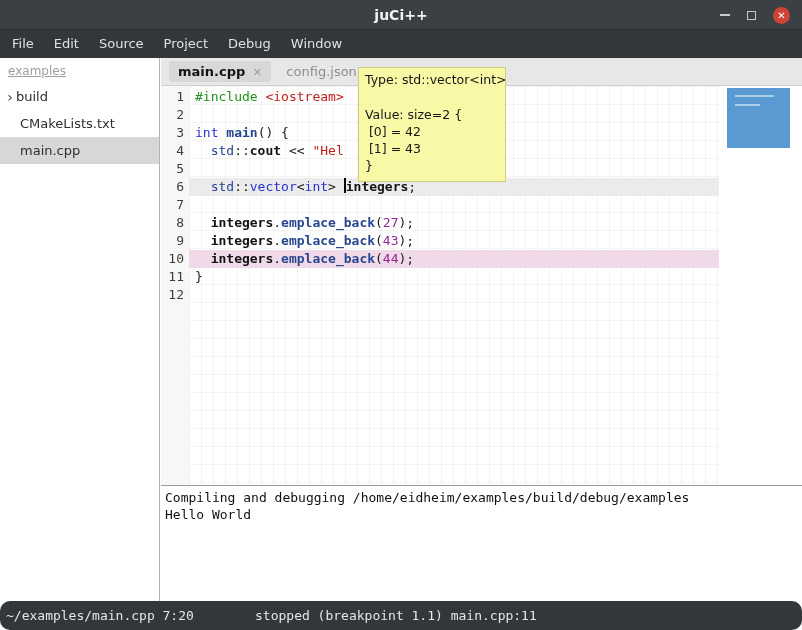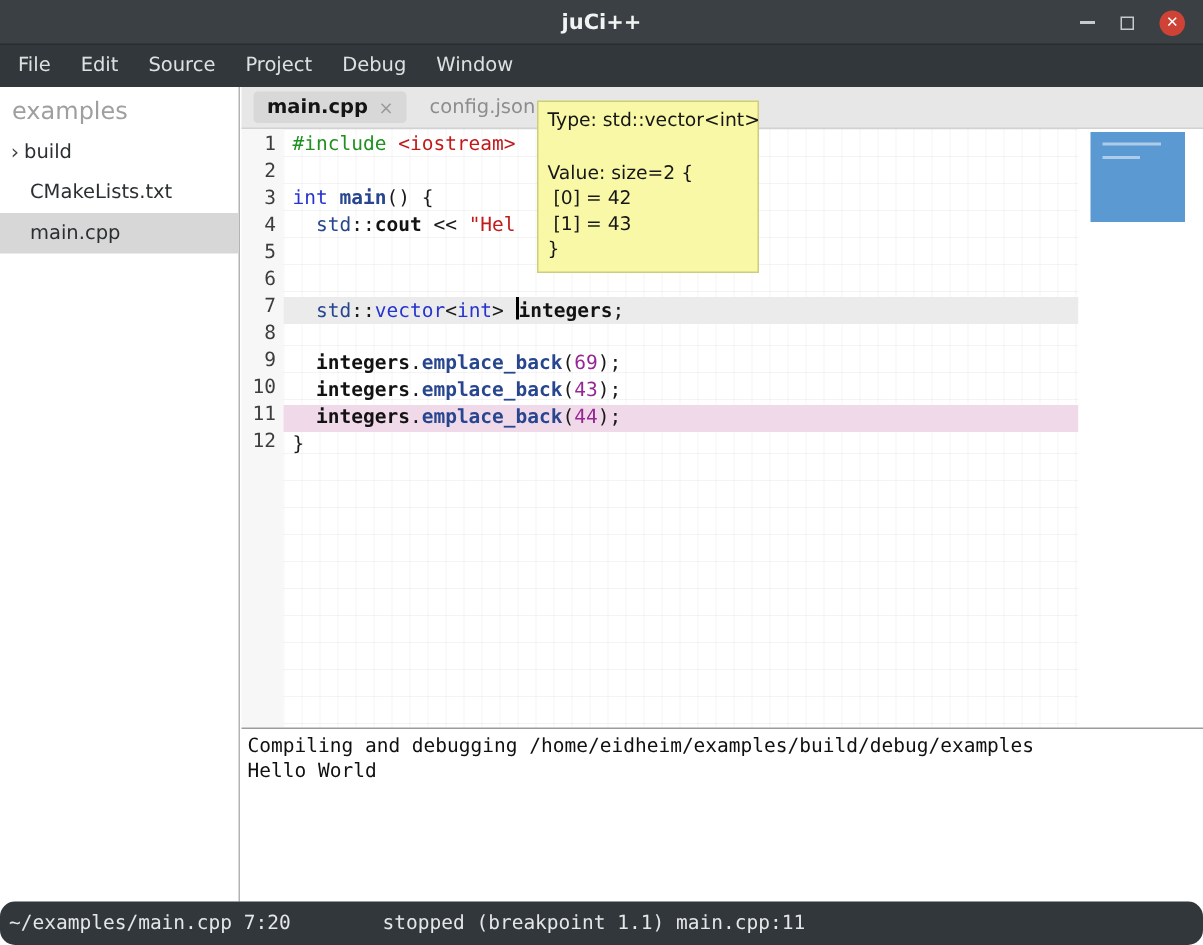--- a/index.html
+++ b/index.html
@@ -41,7 +41,7 @@
     position:absolute; top:58px; left:0; width:160px; bottom:29px;
     background:#fff; border-right:1px solid #b3b3b3;
   }
-  .sidebar-header { padding:6px 8px 5px; color:#9f9f9f; font-size:16px; }
+  .sidebar-header { padding:6px 8px 5px; color:#9f9f9f; font-size:12px;text-decoration:underline; }
   .tree-row { height:27px; display:flex; align-items:center; color:#2b2f31; }
   .tree-row.selected { background:var(--selected-item-bg); }
   .tree-expander { width:16px; text-align:center; color:#444; font-size:14px; padding-left:4px; }

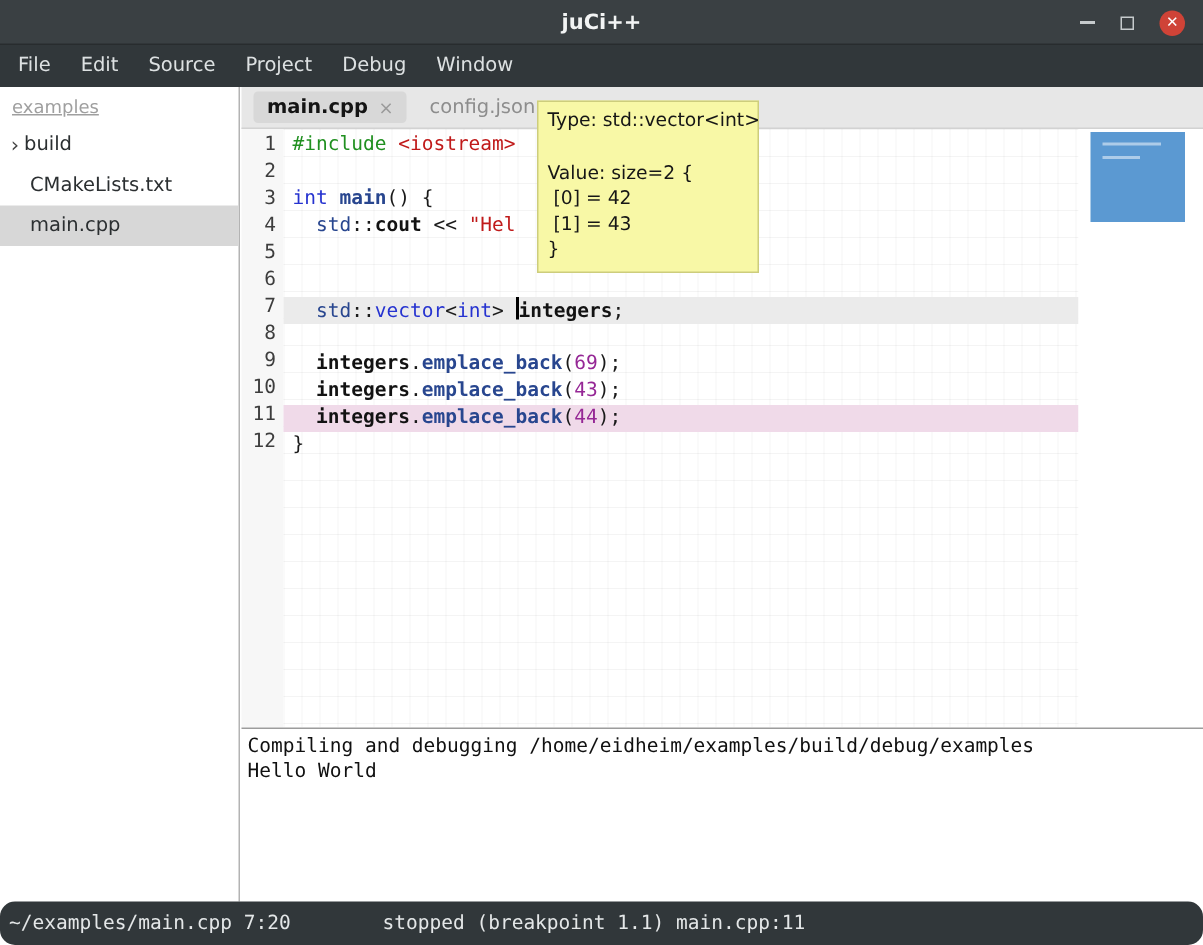--- a/index.html
+++ b/index.html
@@ -77,7 +77,7 @@
     font-family:"DejaVu Sans Mono", monospace; font-size:13px;
   }
   .codeline { height:18px; line-height:18px; padding-left:6px; white-space:pre; }
-  .codeline.current { background:var(--current-line-bg);margin-top:20px; }
+  .codeline.current { background:var(--current-line-bg); }
   .codeline.debug { background:var(--debug-line-bg); }
   .tok.pp  { color:var(--syn-pp); }
   .tok.str { color:var(--syn-str); }

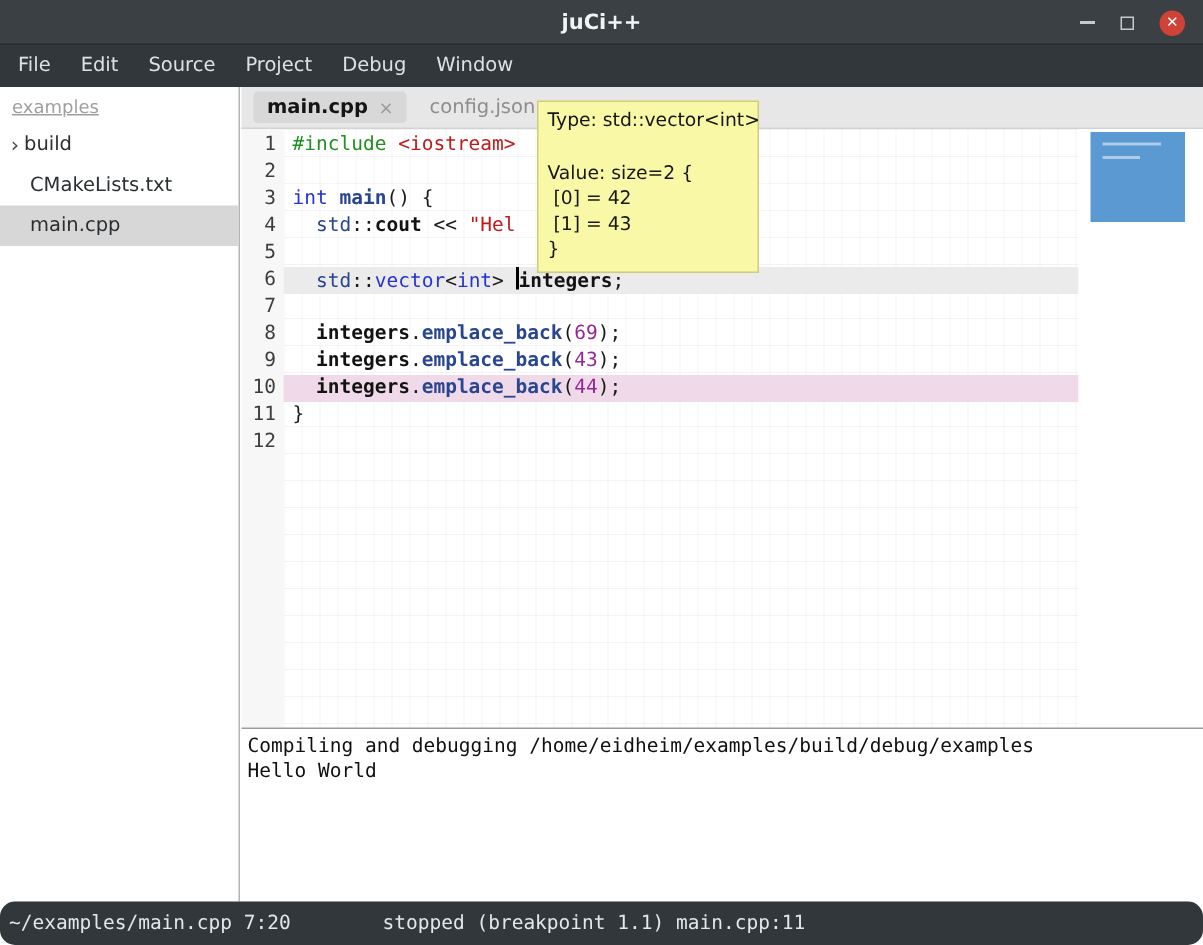--- a/index.html
+++ b/index.html
@@ -198,7 +198,7 @@
         <div class="codeline"></div>
         <div class="codeline current"><span class="tok pl">  </span><span class="tok ns">std</span><span class="tok pl">::</span><span class="tok kw">vector</span><span class="tok pl">&lt;</span><span class="tok kw">int</span><span class="tok pl">&gt; </span><span class="caret"></span><span class="tok mem">integers</span><span class="tok pl">;</span></div>
         <div class="codeline"></div>
-        <div class="codeline"><span class="tok pl">  </span><span class="tok mem">integers</span><span class="tok pl">.</span><span class="tok fn">emplace_back</span><span class="tok pl">(</span><span class="tok num">69</span><span class="tok pl">);</span></div>
+        <div class="codeline"><span class="tok pl">  </span><span class="tok mem">integers</span><span class="tok pl">.</span><span class="tok fn">emplace_back</span><span class="tok pl">(</span><span class="tok num">27</span><span class="tok pl">);</span></div>
         <div class="codeline"><span class="tok pl">  </span><span class="tok mem">integers</span><span class="tok pl">.</span><span class="tok fn">emplace_back</span><span class="tok pl">(</span><span class="tok num">43</span><span class="tok pl">);</span></div>
         <div class="codeline debug"><span class="tok pl">  </span><span class="tok mem">integers</span><span class="tok pl">.</span><span class="tok fn">emplace_back</span><span class="tok pl">(</span><span class="tok num">44</span><span class="tok pl">);</span></div>
         <div class="codeline"><span class="tok pl">}</span></div>

